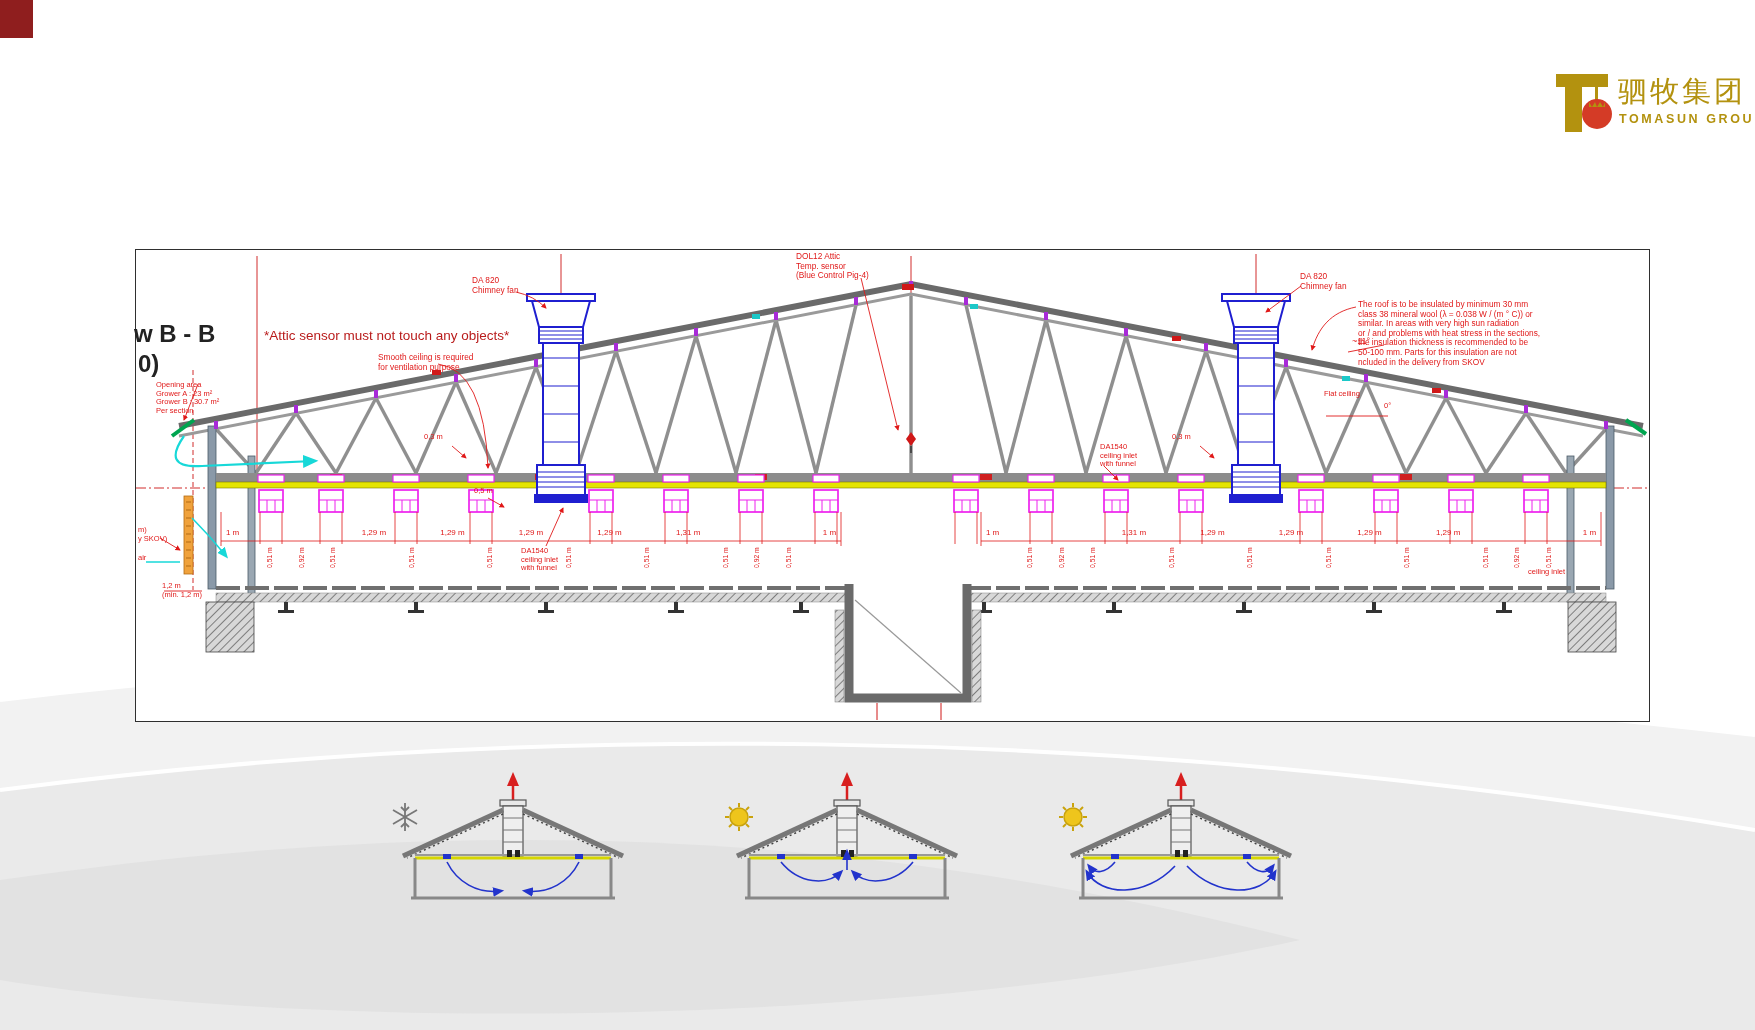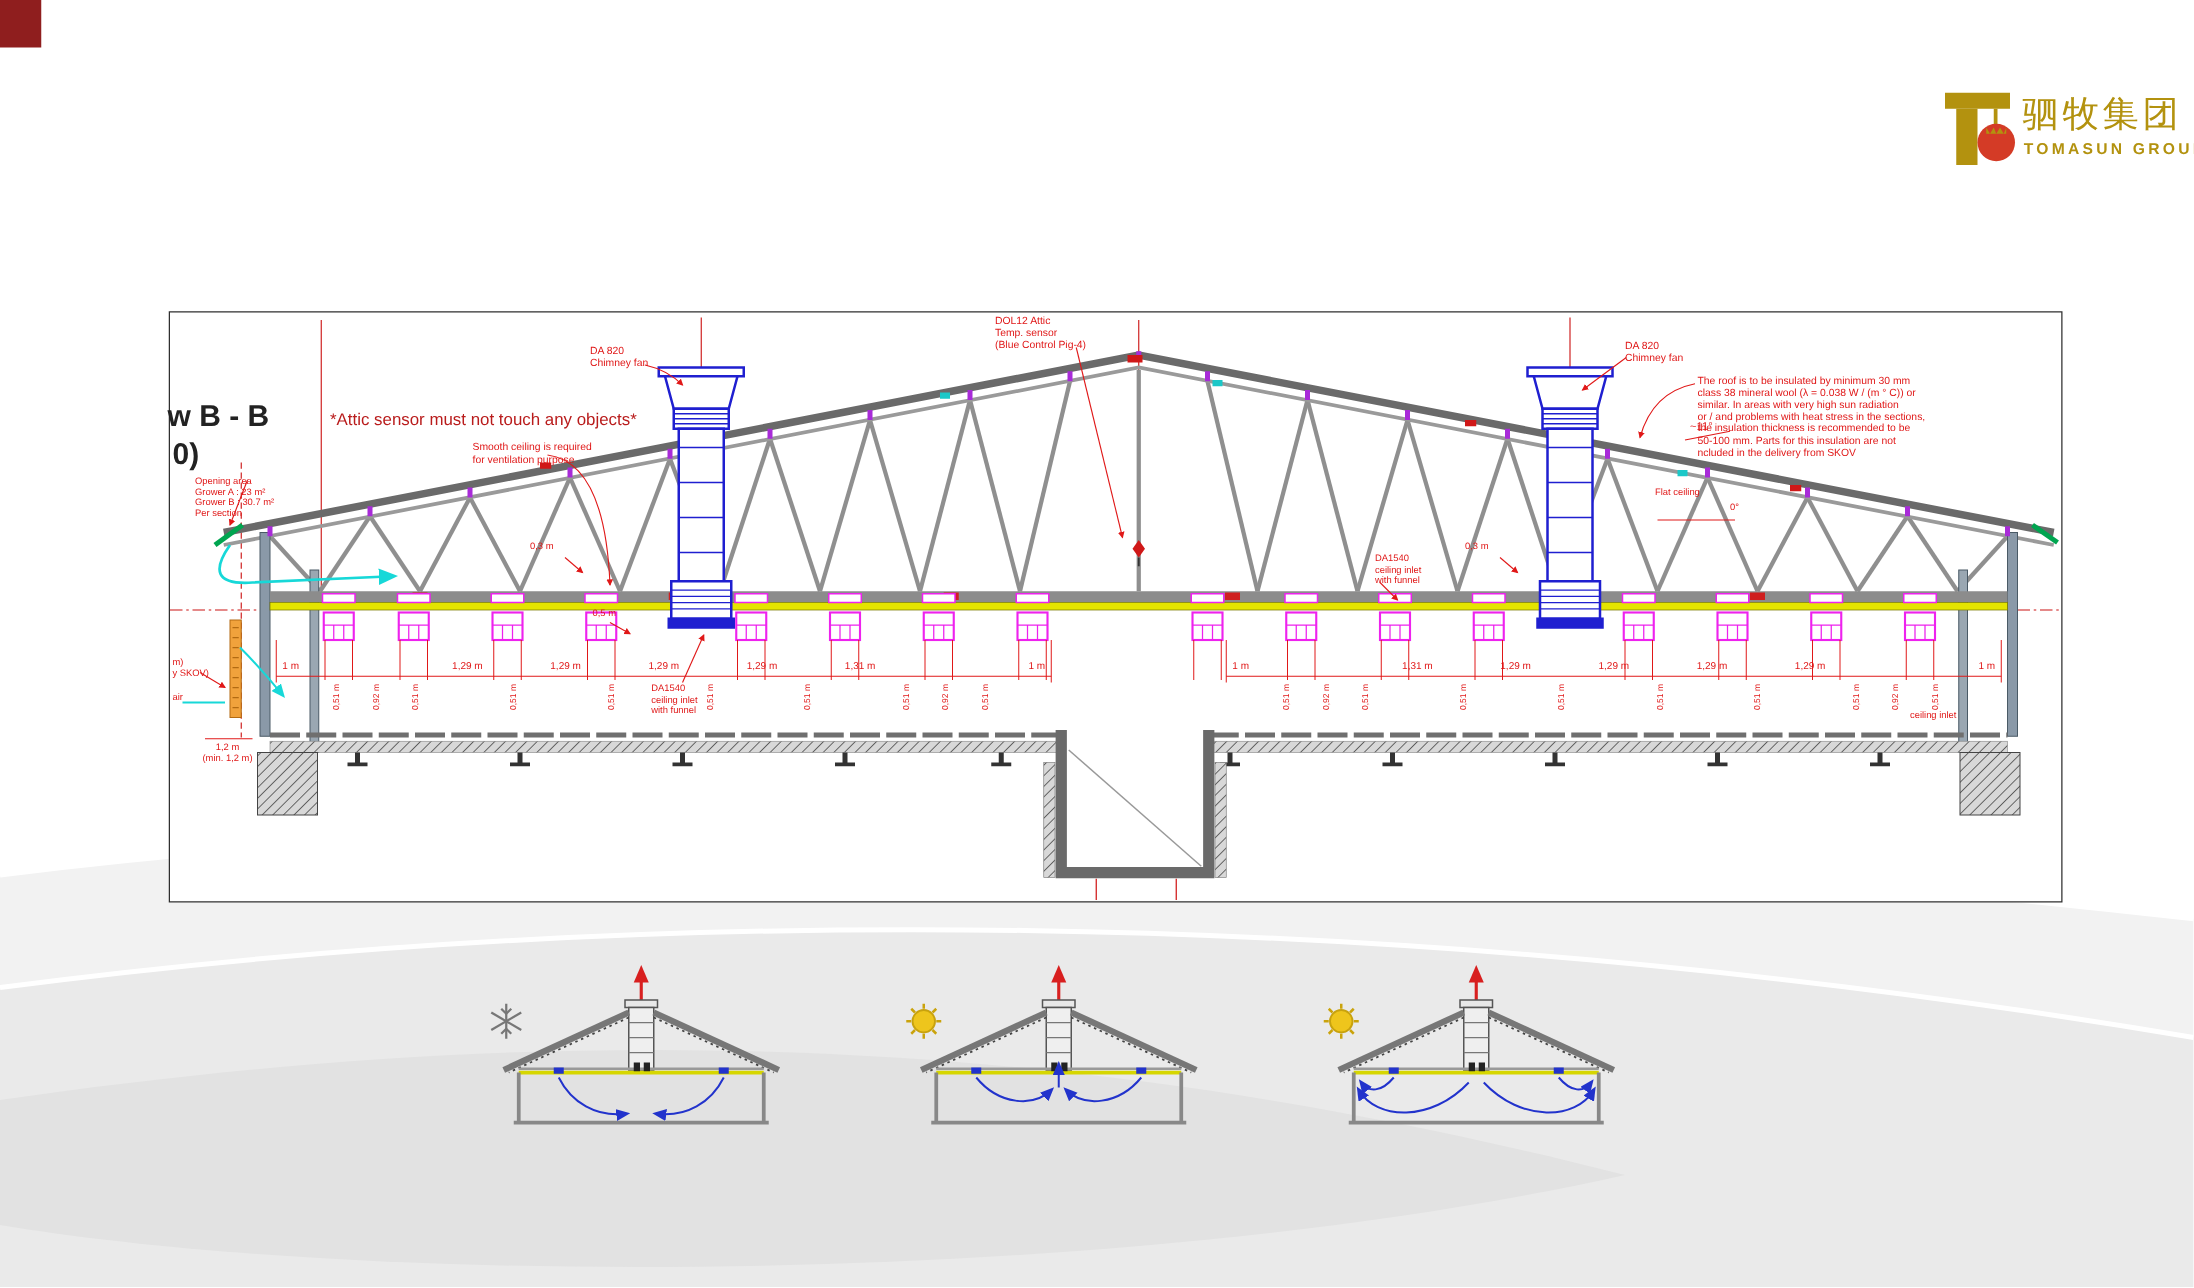--- a/index.html
+++ b/index.html
@@ -402,7 +402,7 @@
     <div>y SKOV)</div>
   </div>
   <div class="lab small7" style="left:2px;top:304px;">air</div>
-  <div class="lab small7" style="left:26px;top:344px;text-align:center;">
+  <div class="lab small7" style="left:26px;top:332px;">
     <div>1,2 m</div>
     <div>(min. 1,2 m)</div>
   </div>

